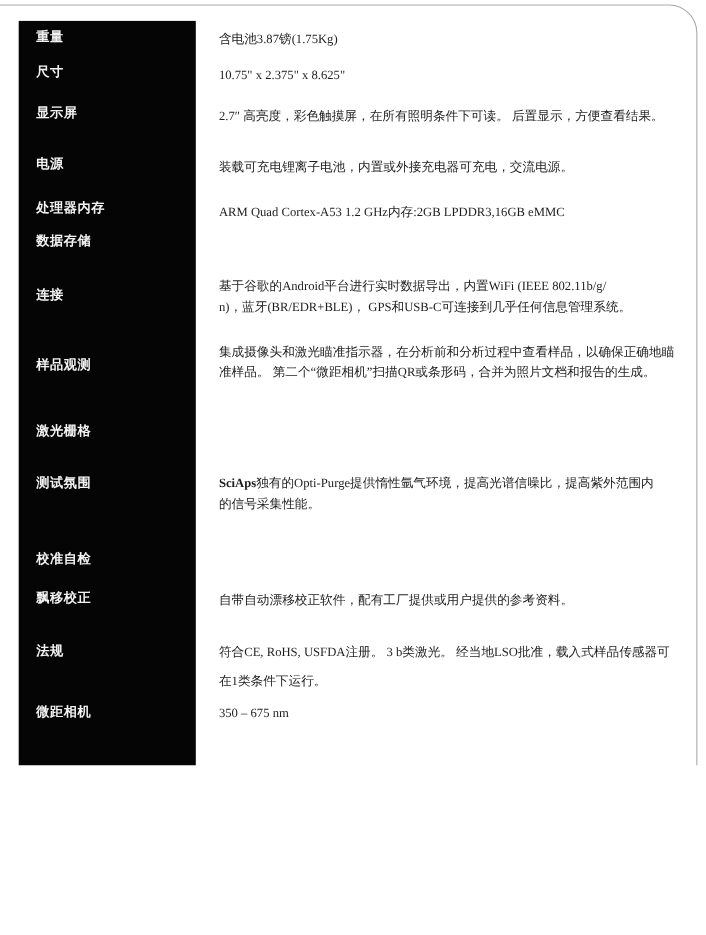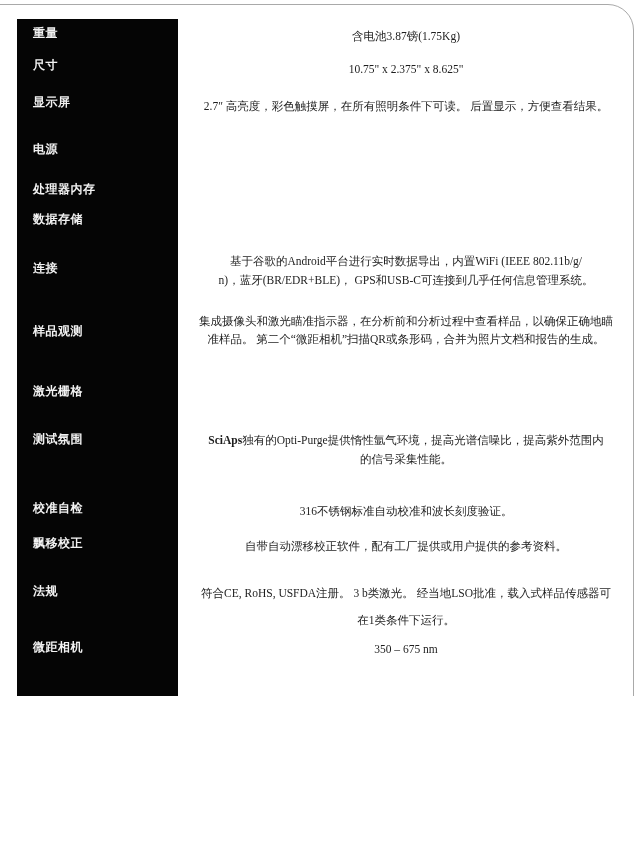--- a/index.html
+++ b/index.html
@@ -51,7 +51,6 @@
     font-size: 11.5px;
     line-height: 19px;
     white-space: pre-line;
-    text-align: center;
   }
   .row-value .b { font-weight: bold; }
   .lh-wide { line-height: 27px; font-family: Liberation Serif, serif; }

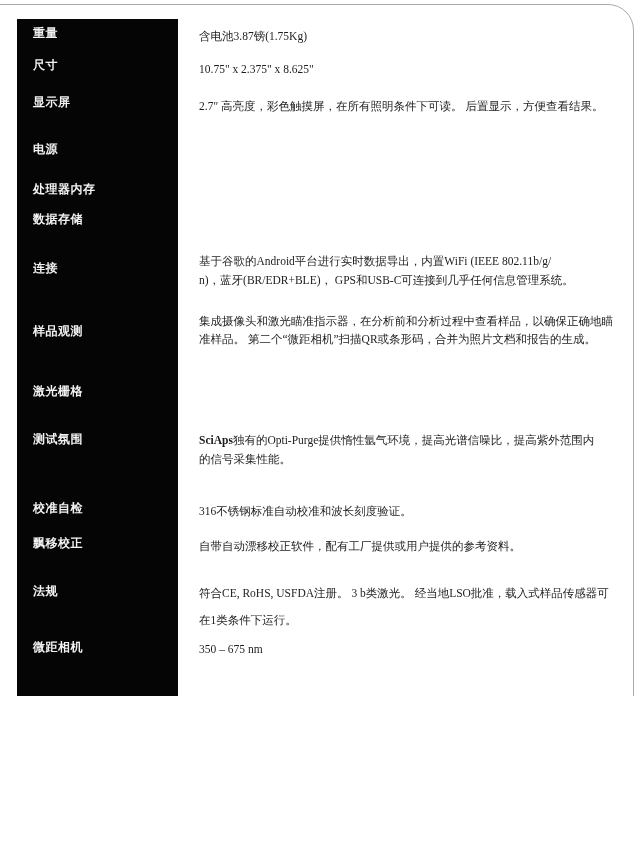--- a/index.html
+++ b/index.html
@@ -73,6 +73,7 @@
   <div class="row-value" style="top:97px">2.7″ 高亮度，彩色触摸屏，在所有照明条件下可读。 后置显示，方便查看结果。</div>
 
   <div class="row-label" style="top:142px">电源</div>
+  <div class="row-value" style="top:143px">装载可充电锂离子电池，内置或外接充电器可充电，交流电源。</div>
 
   <div class="row-label" style="top:182px">处理器内存</div>
 

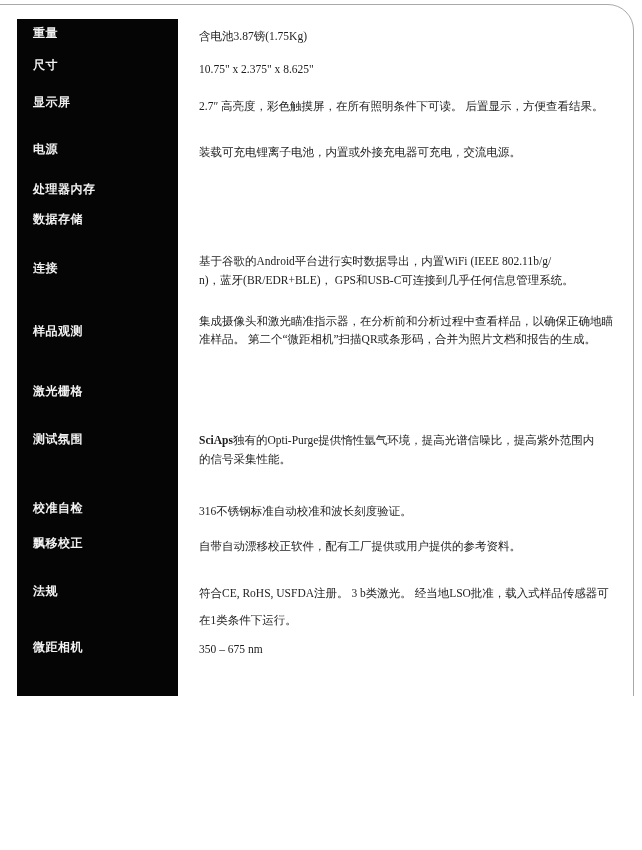--- a/index.html
+++ b/index.html
@@ -76,6 +76,7 @@
   <div class="row-value" style="top:143px">装载可充电锂离子电池，内置或外接充电器可充电，交流电源。</div>
 
   <div class="row-label" style="top:182px">处理器内存</div>
+  <div class="row-value" style="top:184px">ARM Quad Cortex-A53 1.2 GHz内存:2GB LPDDR3,16GB eMMC</div>
 
   <div class="row-label" style="top:212px">数据存储</div>
 

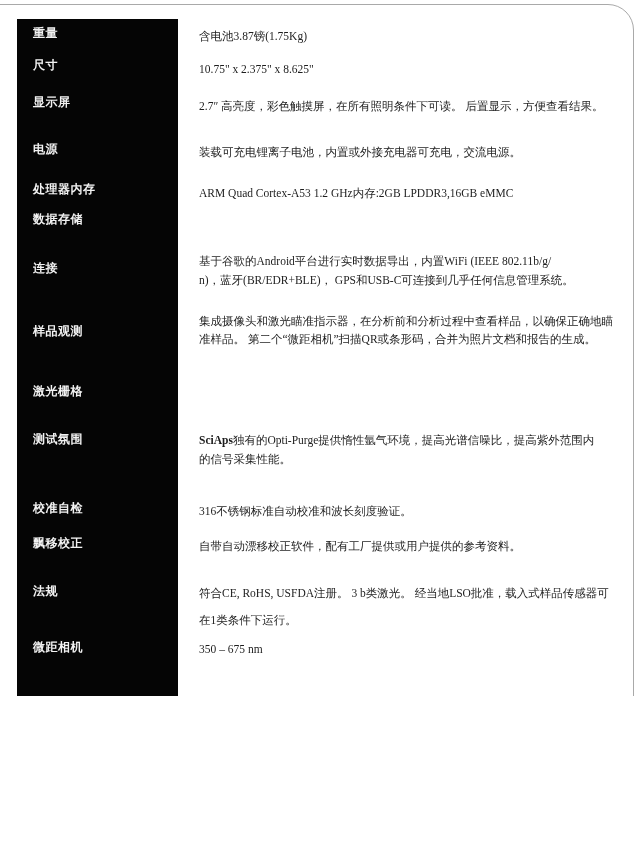--- a/index.html
+++ b/index.html
@@ -95,7 +95,6 @@
 的信号采集性能。</span></div>
 
   <div class="row-label" style="top:501px">校准自检</div>
-  <div class="row-value" style="top:502px">316不锈钢标准自动校准和波长刻度验证。</div>
 
   <div class="row-label" style="top:536px">飘移校正</div>
   <div class="row-value" style="top:537px">自带自动漂移校正软件，配有工厂提供或用户提供的参考资料。</div>

